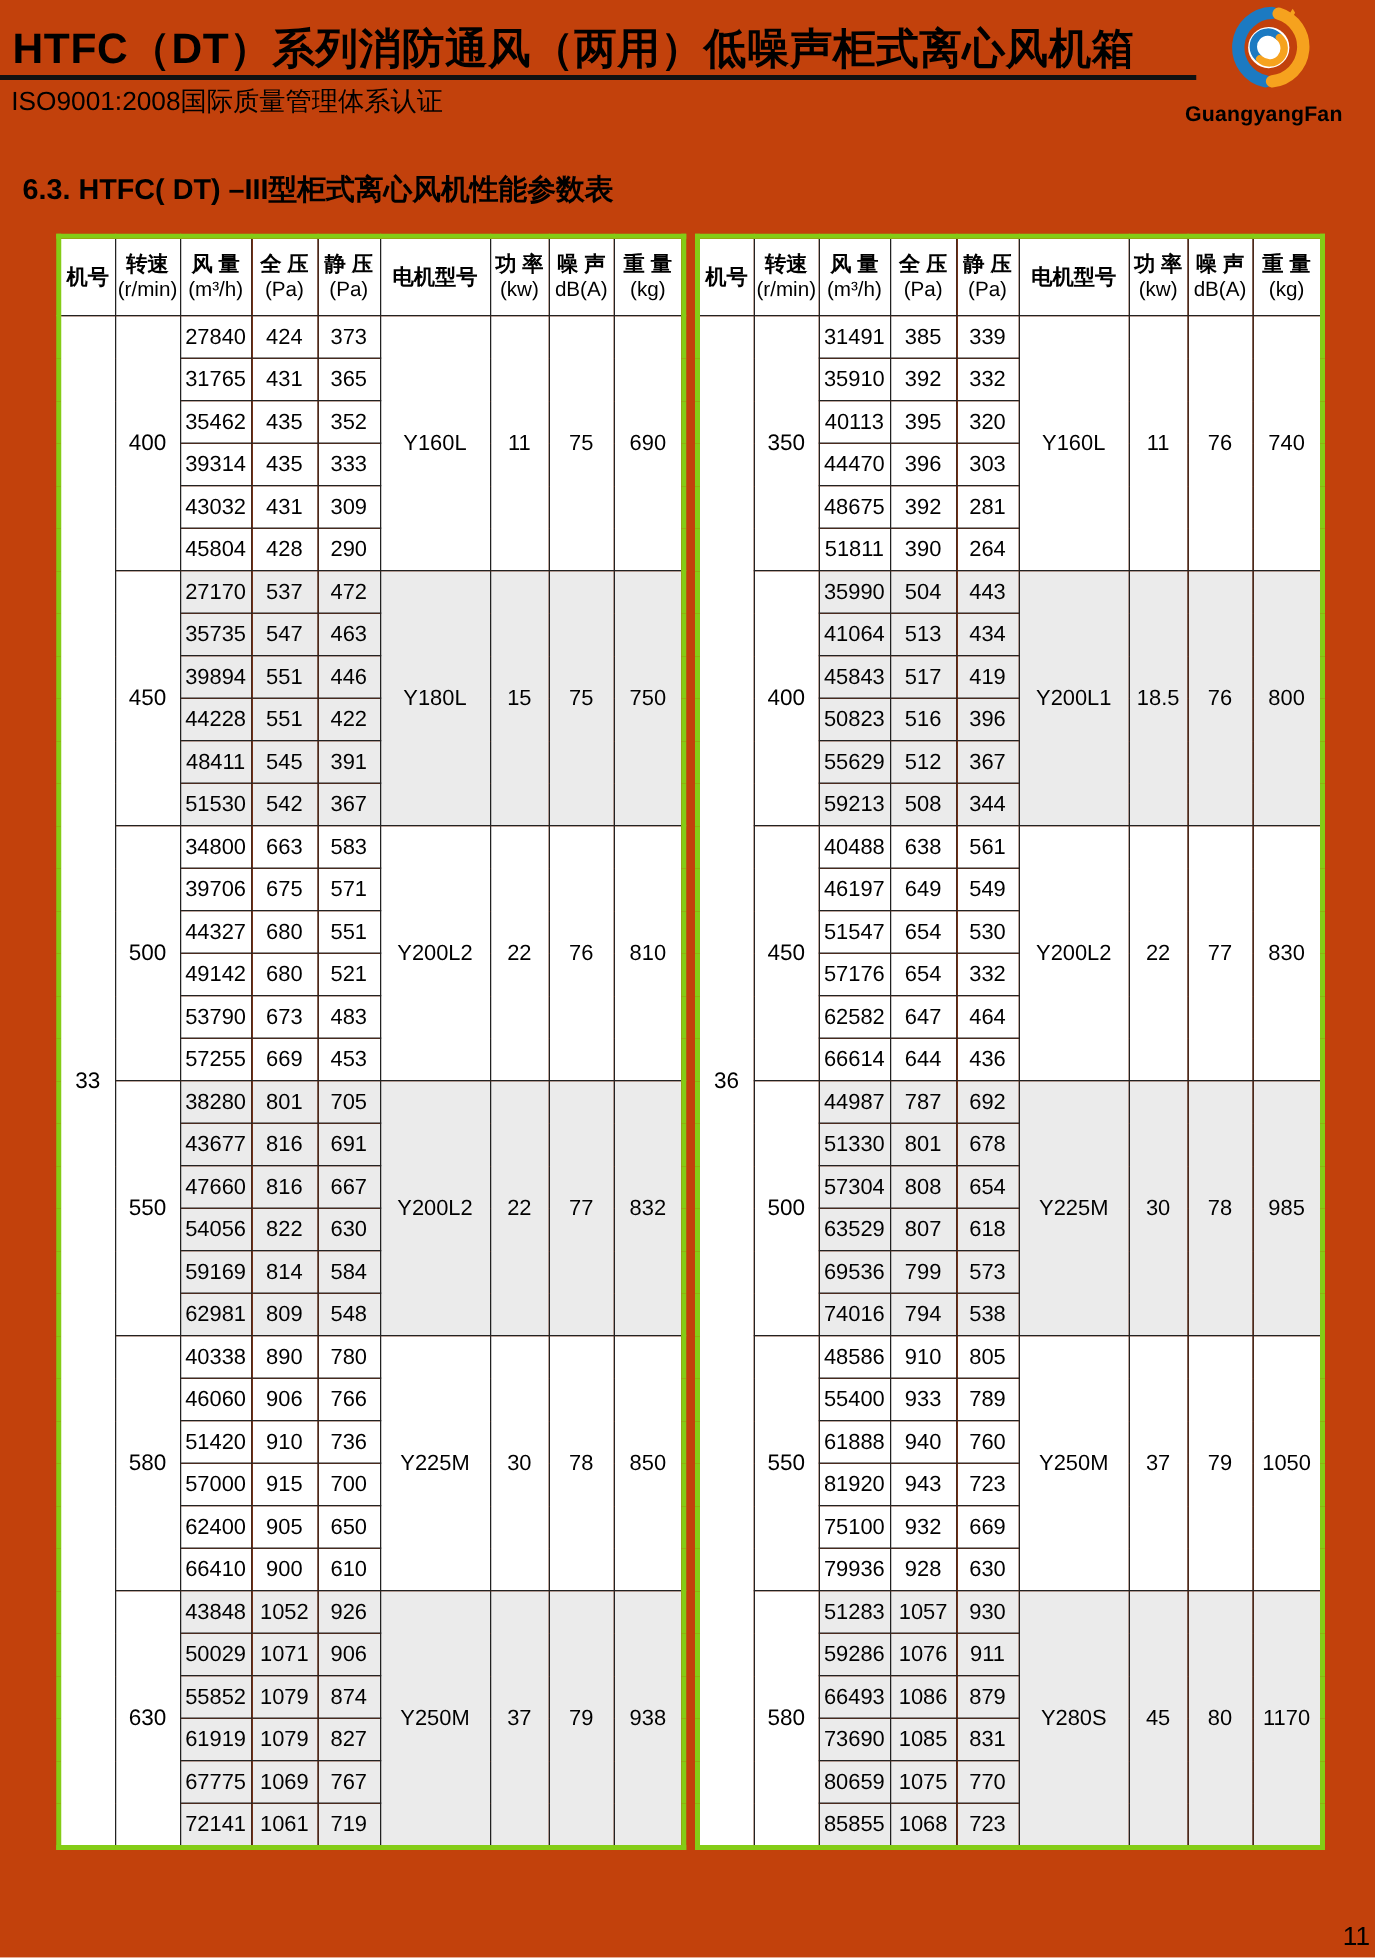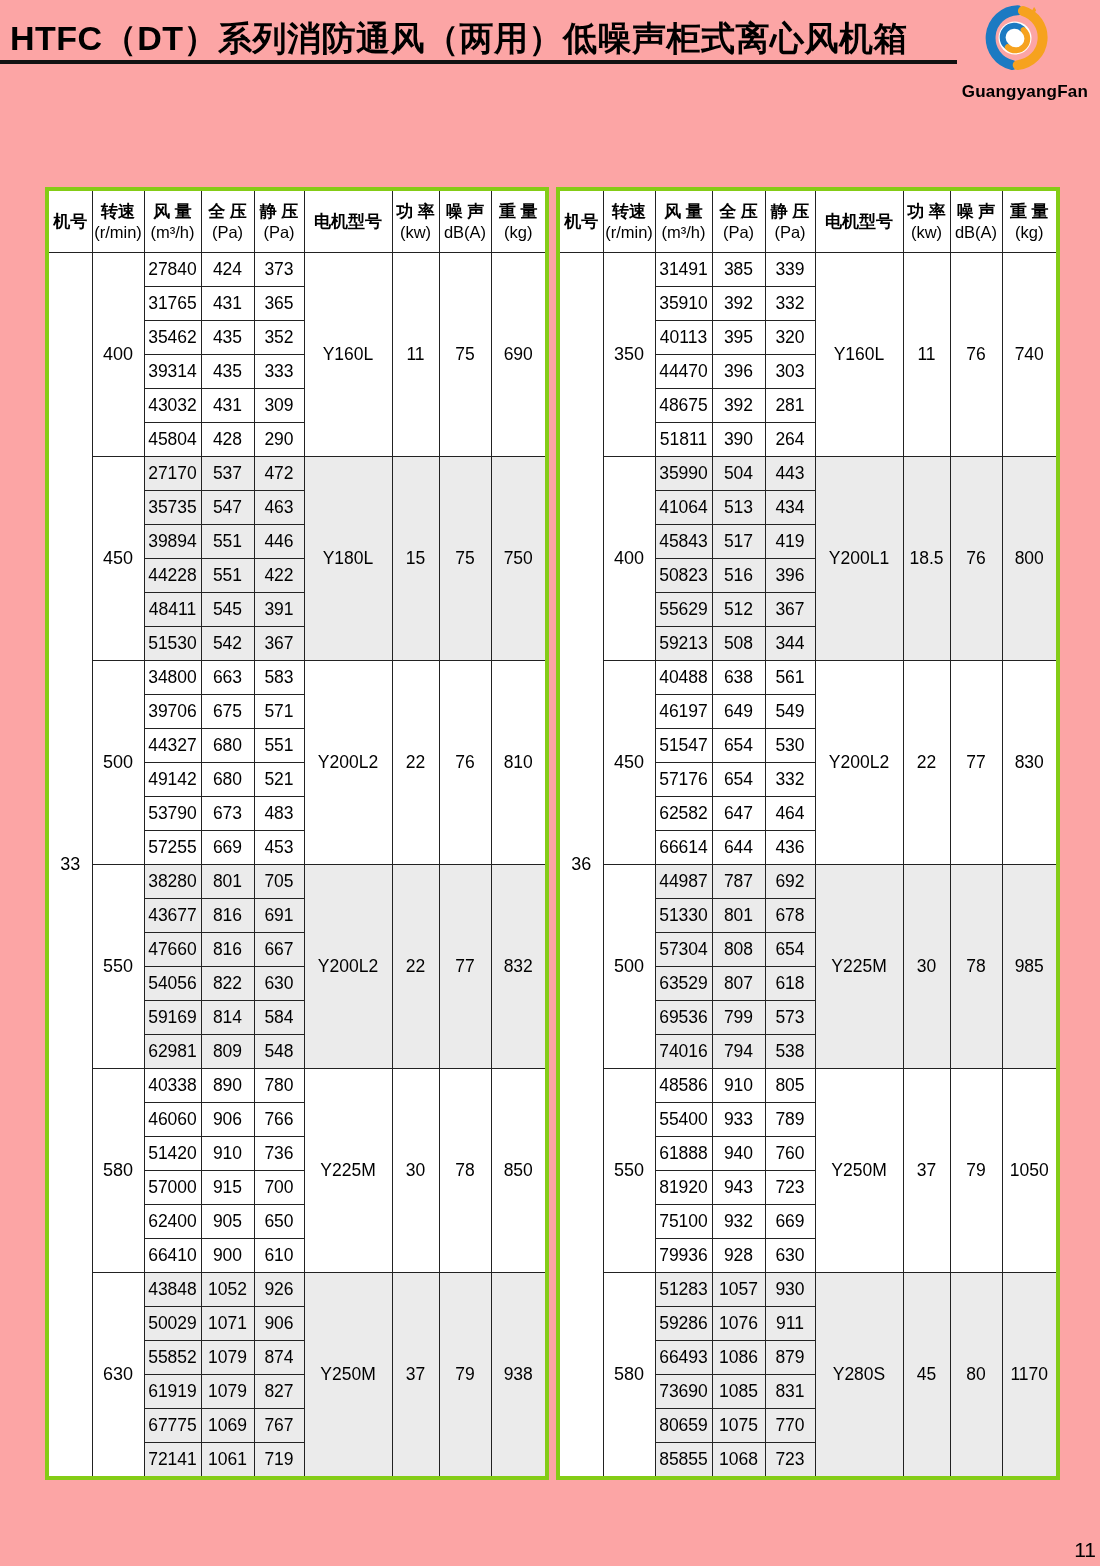--- a/index.html
+++ b/index.html
@@ -3,7 +3,7 @@
 <meta charset="utf-8">
 <style>
   html,body{margin:0;padding:0;background:#fff;}
-  .page{position:relative;width:1100px;height:1566px;background:#fca5a5;overflow:hidden;
+  .page{position:relative;width:1100px;height:1566px;background:#c2410c;overflow:hidden;
         font-family:"Liberation Sans","DejaVu Sans",sans-serif;color:#000;}
 
   .main-title{position:absolute;left:10px;top:16px;font-size:34px;font-weight:bold;

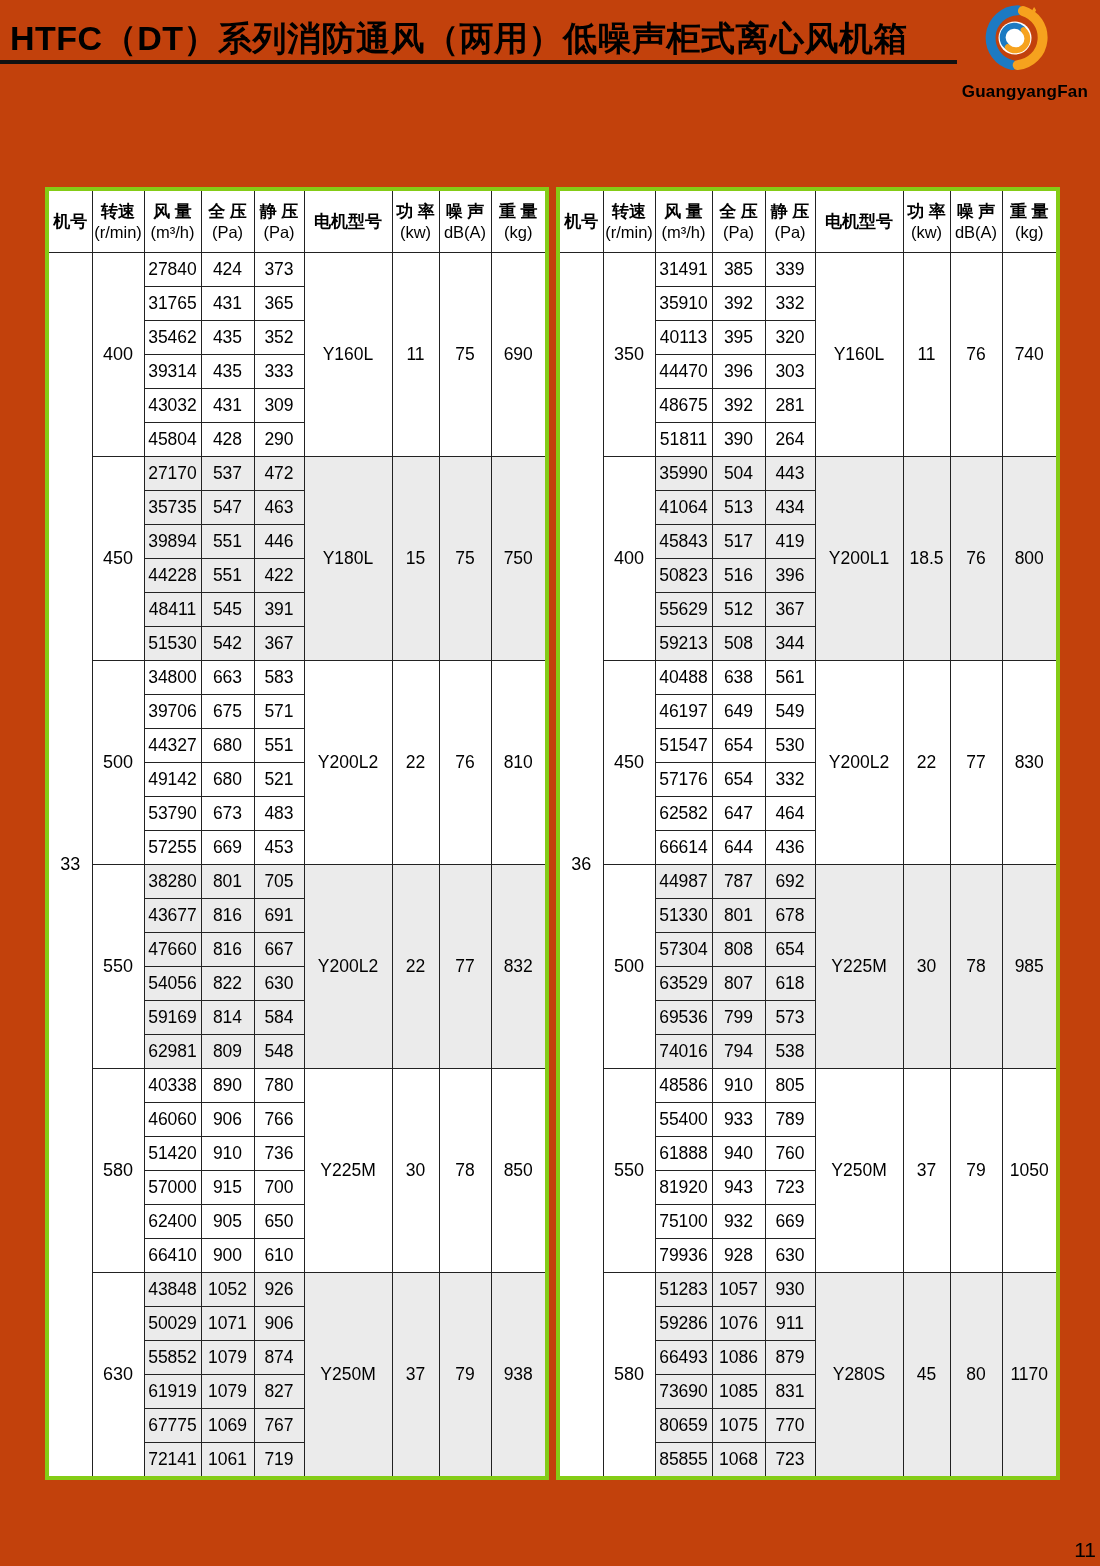--- a/index.html
+++ b/index.html
@@ -39,6 +39,7 @@
 
   <div class="main-title">HTFC（DT）系列消防通风（两用）低噪声柜式离心风机箱</div>
   <div class="title-rule"></div>
+  <div class="subtitle">ISO9001:2008国际质量管理体系认证</div>
 
   <svg class="logo" viewBox="0 0 100 100" aria-hidden="true">
     <path d="M54,8 A42,42 0 0 0 46,91" fill="none" stroke="#1c7ac2" stroke-width="15" stroke-linecap="round"></path>

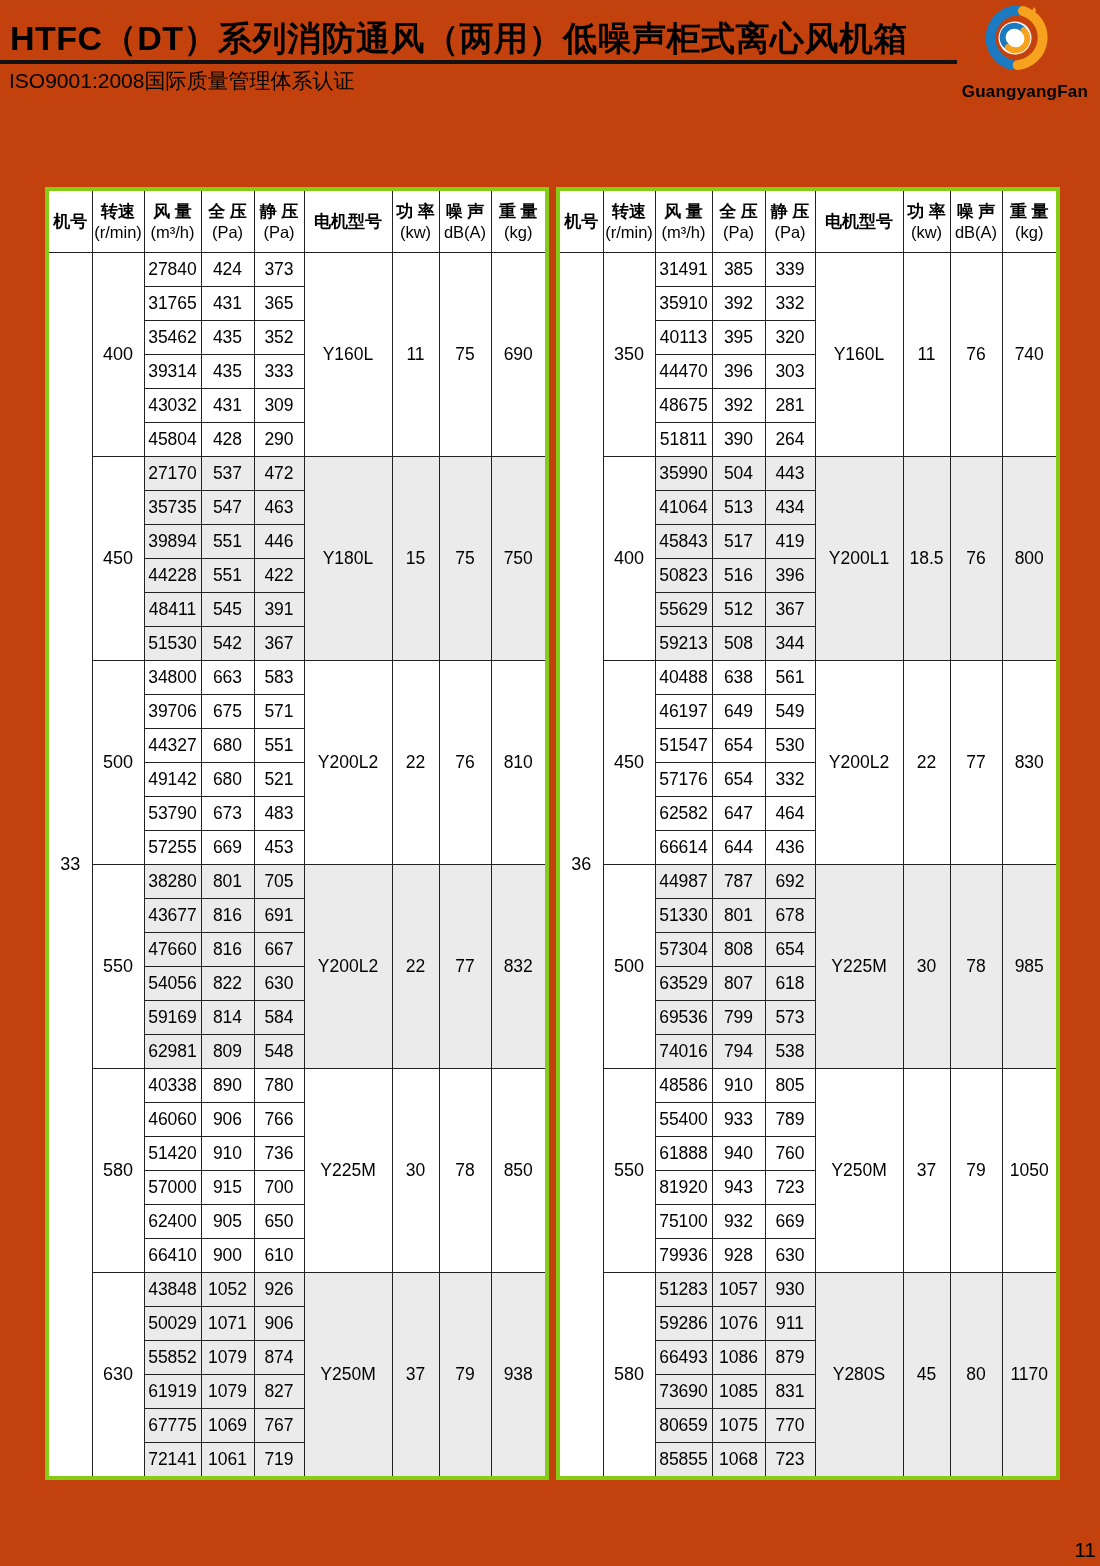--- a/index.html
+++ b/index.html
@@ -12,7 +12,7 @@
   .subtitle{position:absolute;left:9px;top:67px;font-size:21px;}
 
   .logo{position:absolute;left:982px;top:5px;width:66px;height:66px;}
-  .logo-text{position:absolute;left:948px;top:82px;width:140px;text-align:right;
+  .logo-text{position:absolute;left:948px;top:82px;width:140px;text-align:left;
              font-size:17px;font-weight:bold;letter-spacing:0.2px;}
 
   .section-title{position:absolute;left:18px;top:136px;font-size:23px;font-weight:bold;}

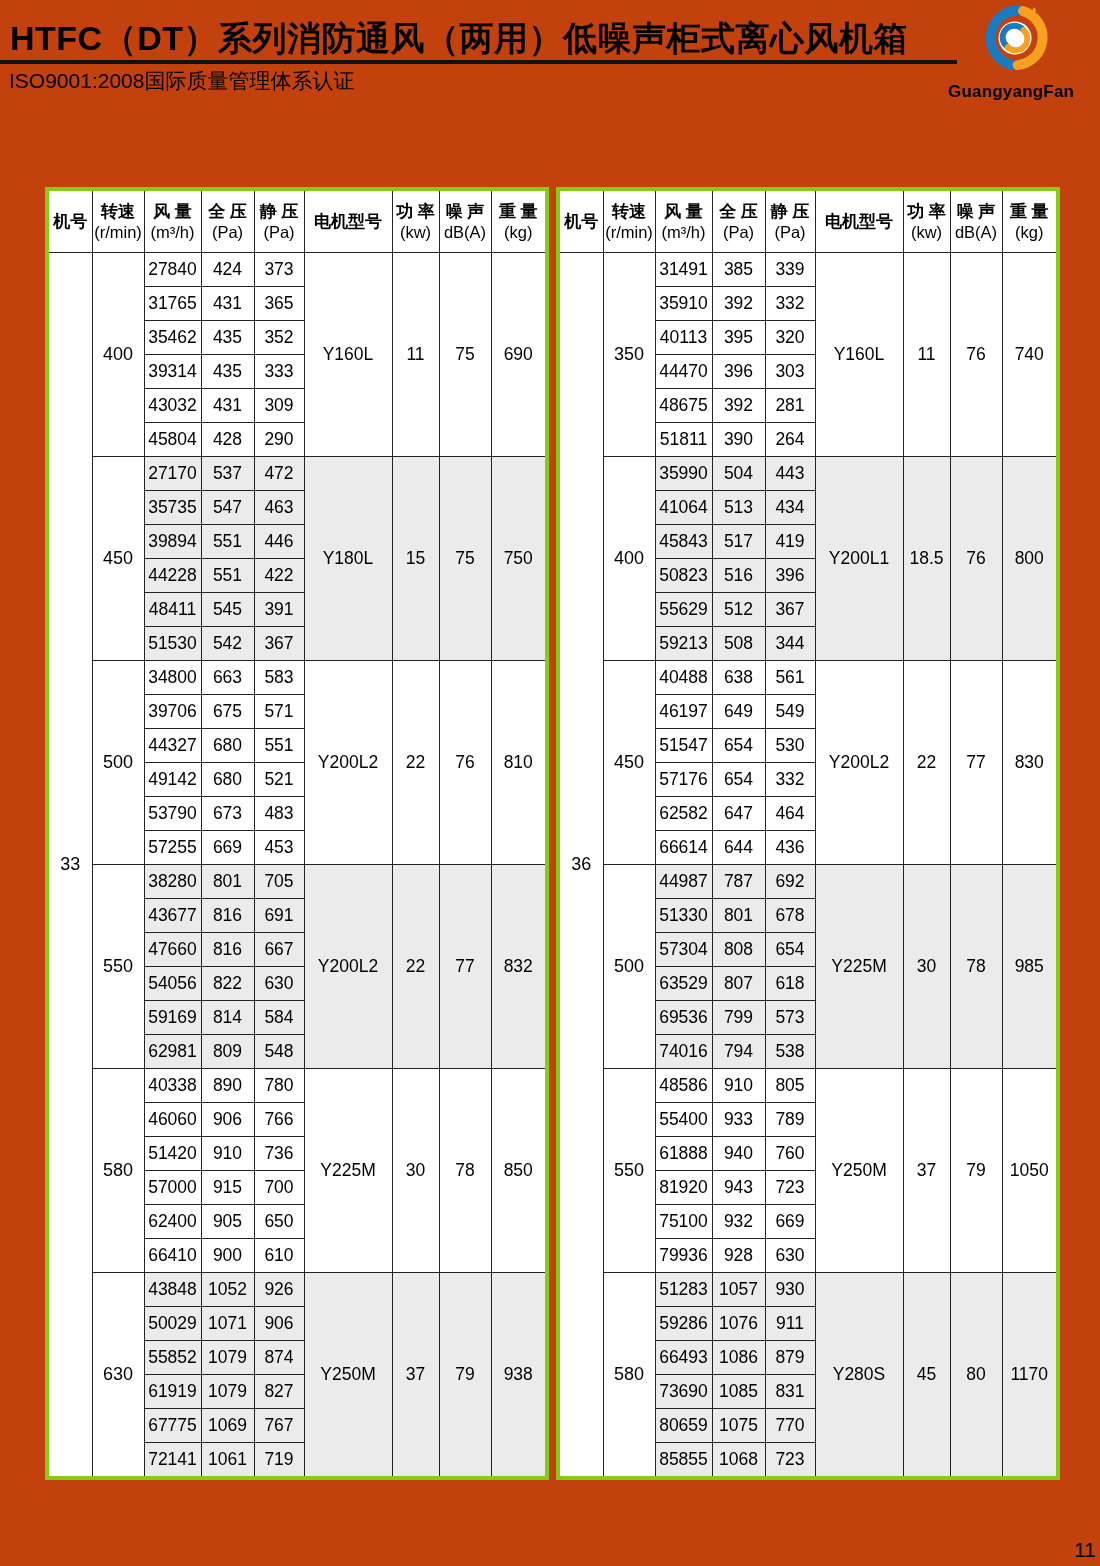--- a/index.html
+++ b/index.html
@@ -51,6 +51,7 @@
   </svg>
   <div class="logo-text">GuangyangFan</div>
 
+  <div class="section-title">6.3. HTFC( DT) –III型柜式离心风机性能参数表</div>
 
   <table class="ftable left">
     <colgroup>

